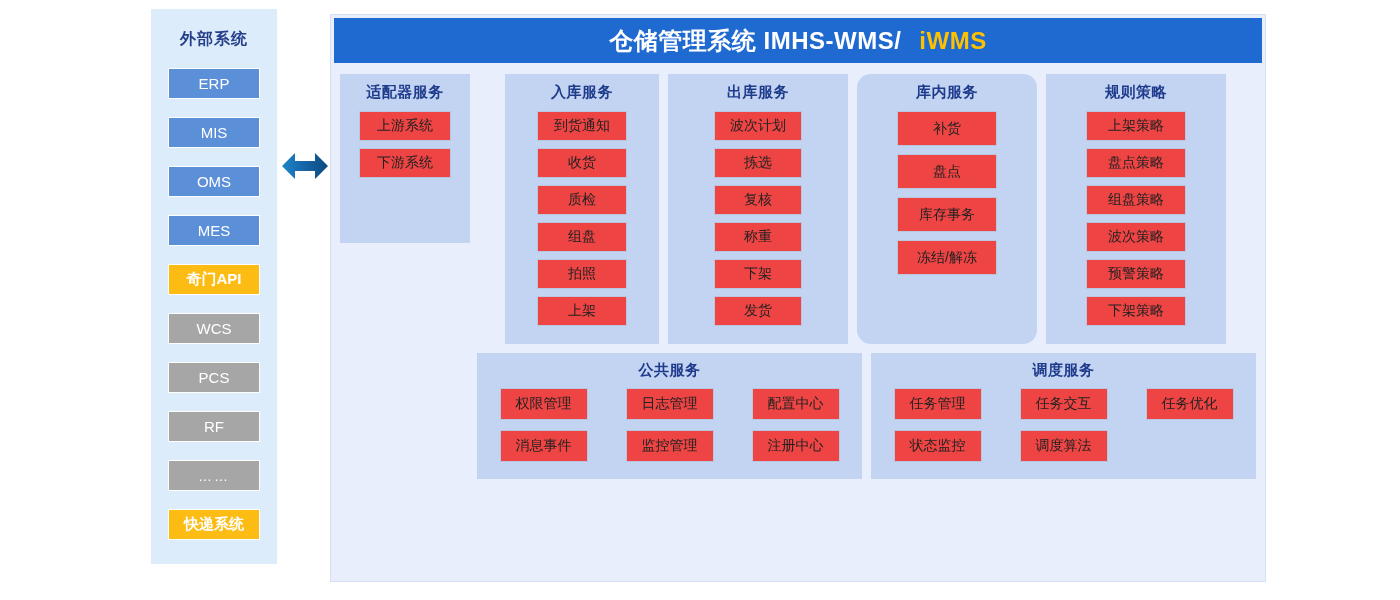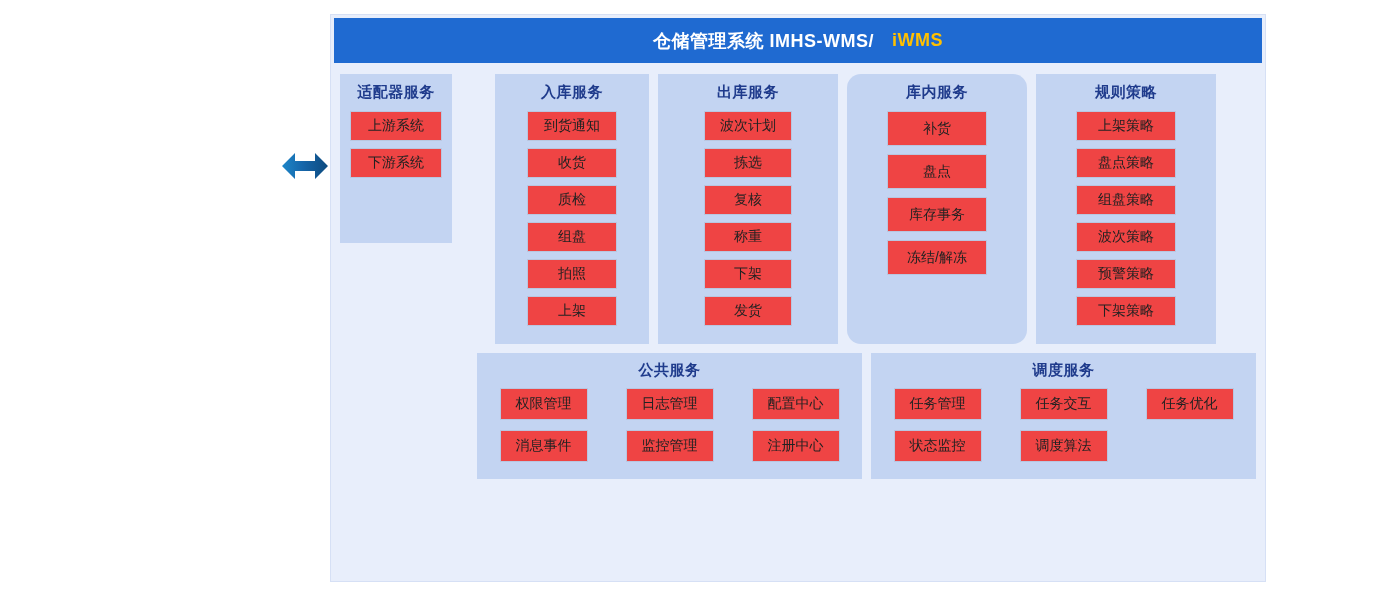--- a/index.html
+++ b/index.html
@@ -128,6 +128,20 @@
 
 <div class="canvas">
 
+  <div class="sidebar">
+    <div class="sidebar-title">外部系统</div>
+
+    <div class="sys-chip blue">ERP</div>
+    <div class="sys-chip blue">MIS</div>
+    <div class="sys-chip blue">OMS</div>
+    <div class="sys-chip blue">MES</div>
+    <div class="sys-chip amber">奇门API</div>
+    <div class="sys-chip grey">WCS</div>
+    <div class="sys-chip grey">PCS</div>
+    <div class="sys-chip grey">RF</div>
+    <div class="sys-chip dots">……</div>
+    <div class="sys-chip amber last">快递系统</div>
+  </div>
 
   <div class="connector">
     <svg width="46" height="36" viewBox="0 0 46 36">

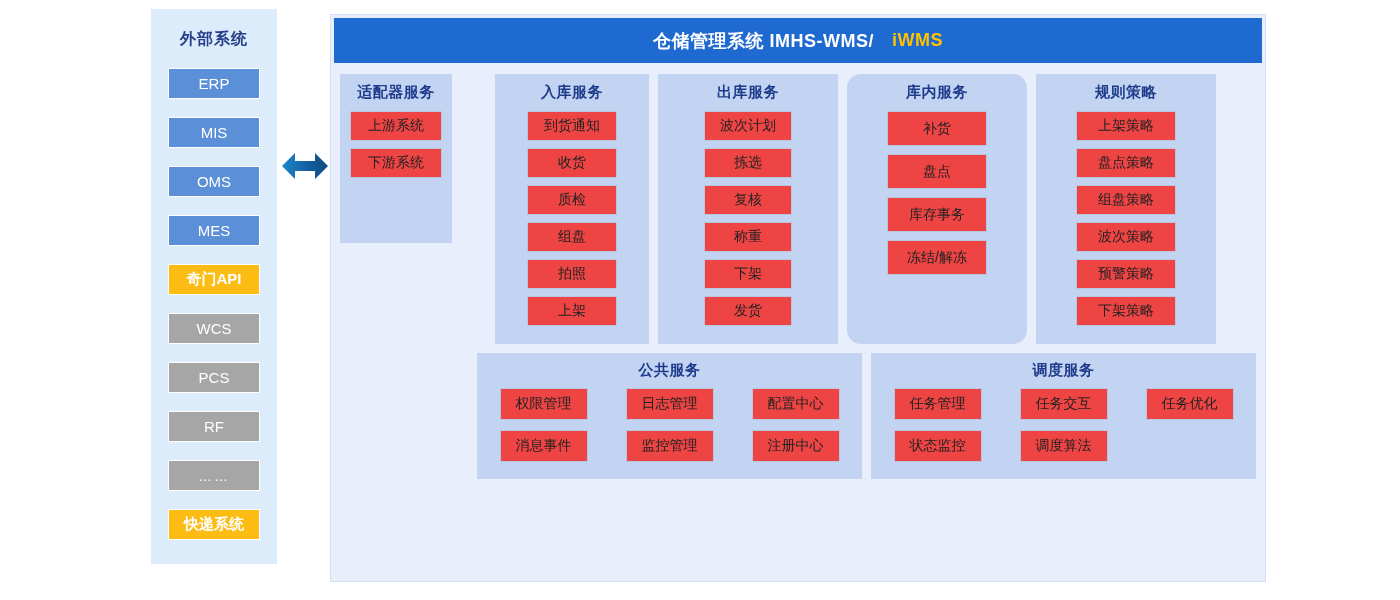--- a/index.html
+++ b/index.html
@@ -56,7 +56,7 @@
     height: 45px;
     background: #1f6ad1;
     display: flex; align-items: center; justify-content: center;
-    color: #ffffff; font-size: 18px; font-weight: bold; letter-spacing: .5px;
+    color: #ffffff; font-size: 24px; font-weight: bold; letter-spacing: .5px;
   }
   .wms-header .accent { color: #ffc000; margin-left: 18px; }
 

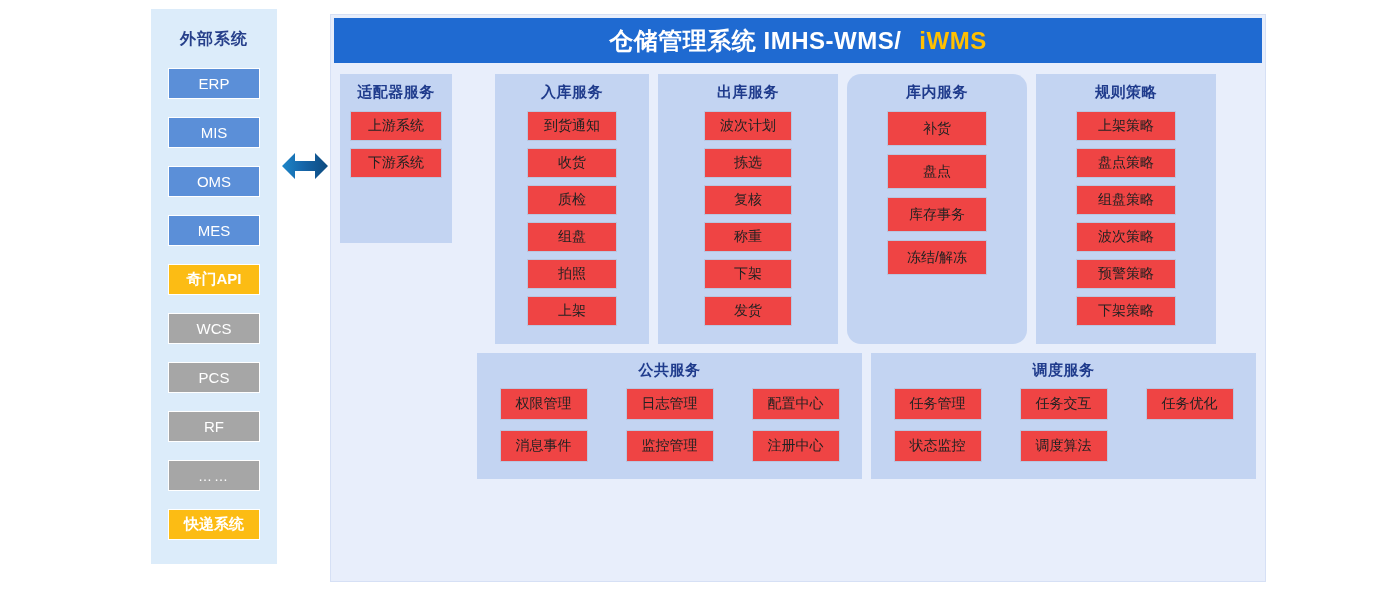--- a/index.html
+++ b/index.html
@@ -88,7 +88,7 @@
 
   
   .top-row { display: flex; gap: 9px; align-items: flex-start; }
-  .col-a { width: 120px; display: flex; flex-direction: row; }
+  .col-a { width: 130px; display: flex; flex-direction: column; }
   .col-a .panel .item { width: 92px; }
   .panel-adapter { height: 169px; }
   .panel-visual  { height: 240px; }

